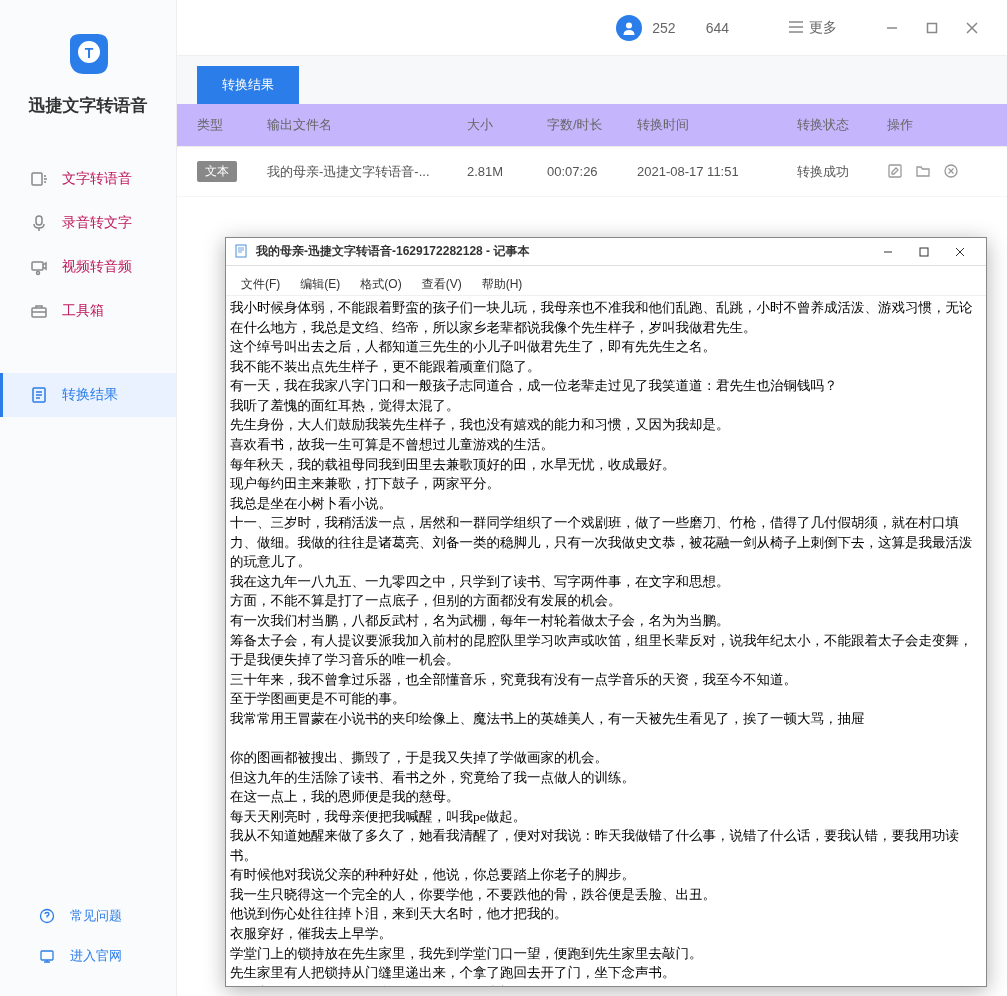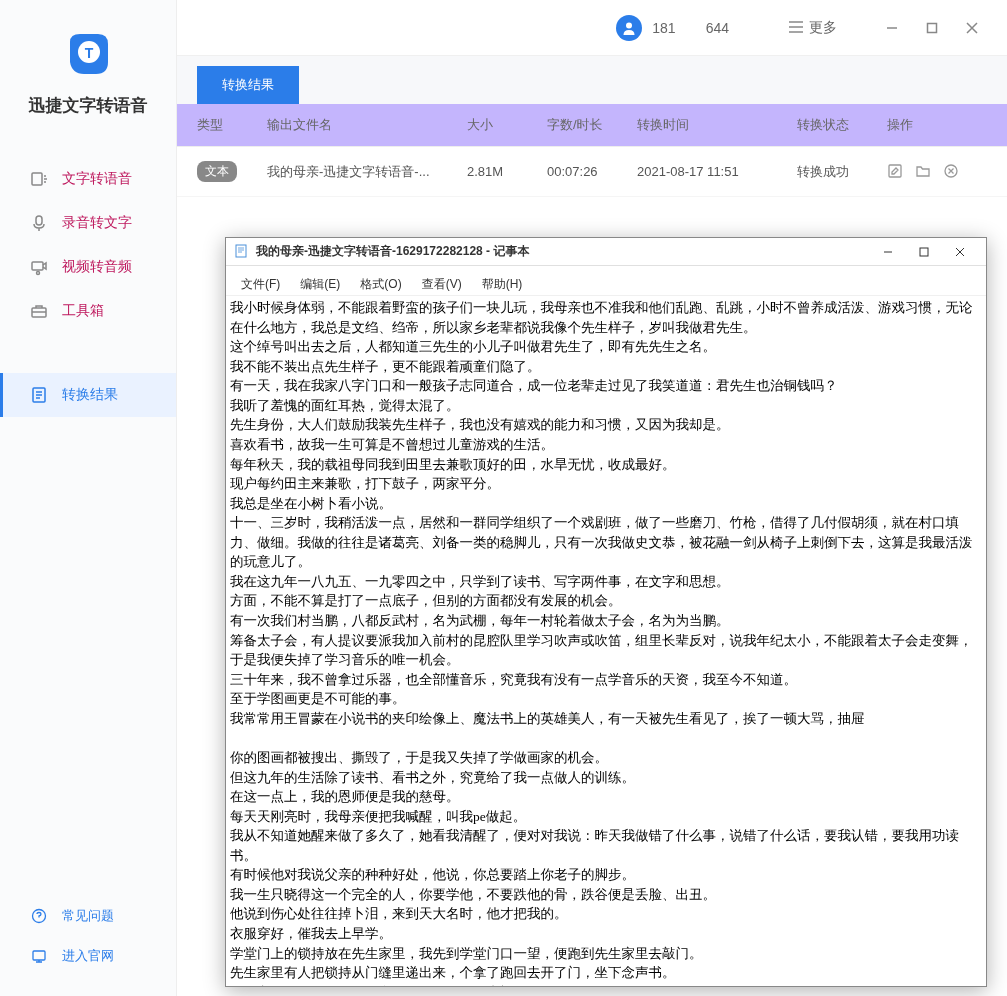--- a/index.html
+++ b/index.html
@@ -372,7 +372,7 @@
                 <path d="M2.5 15 Q2.5 10 8 10 Q13.5 10 13.5 15 Z"></path>
               </svg>
           </span>
-          <span class="stat-num">181</span>
+          <span class="stat-num">252</span>
         </div>
         <span class="stat-num">644</span>
         <div class="more-btn">

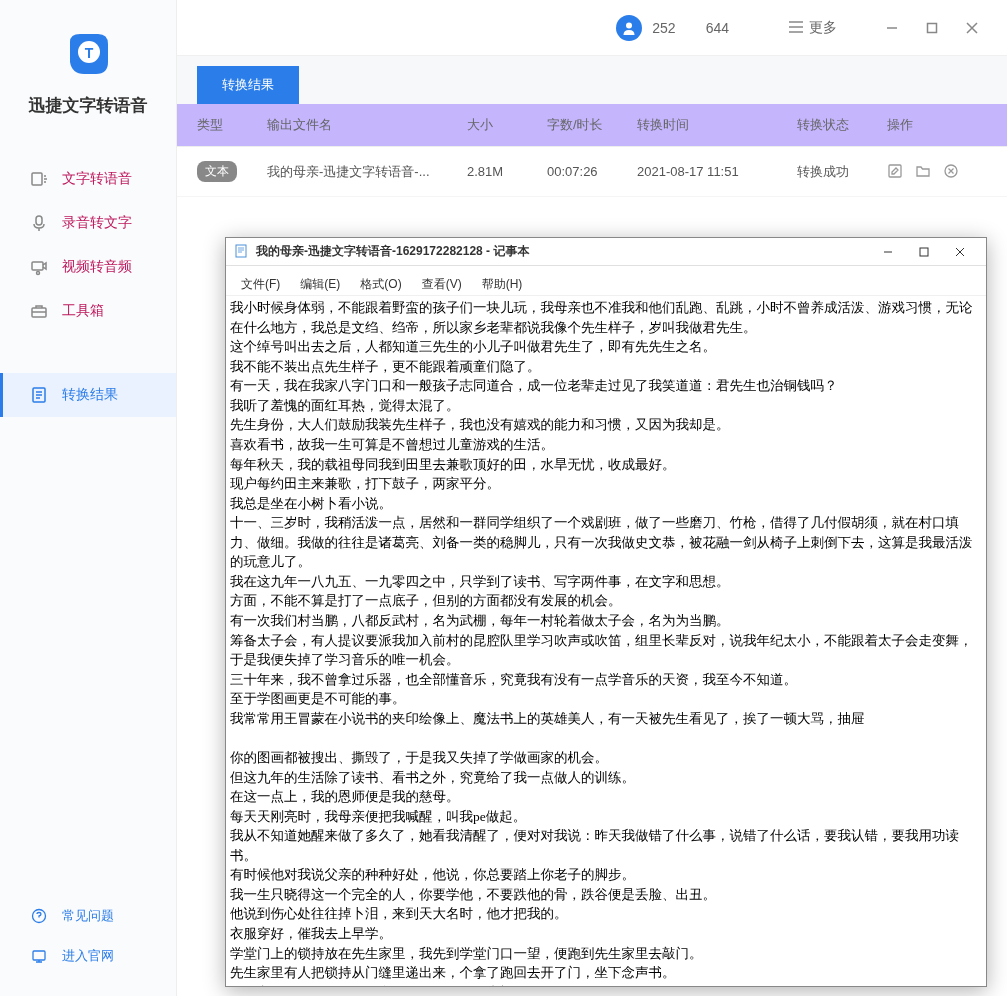--- a/index.html
+++ b/index.html
@@ -191,7 +191,7 @@
       color: #fff;
       padding: 2px 8px;
       font-size: 12px;
-      border-radius: 8px;
+      border-radius: 2px;
     }
     .row-ops {
       display: flex;

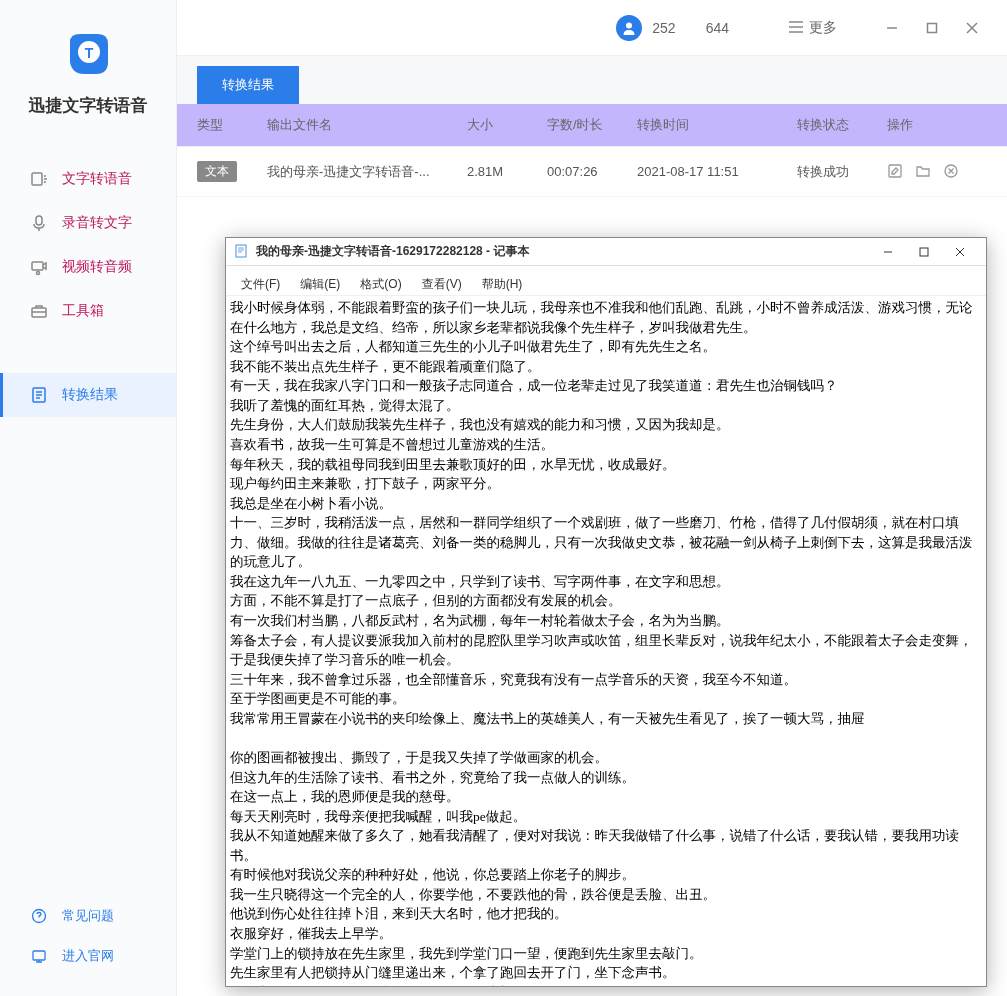--- a/index.html
+++ b/index.html
@@ -76,7 +76,7 @@
       padding-bottom: 20px;
     }
     .bottom-nav .nav-item {
-      padding: 11px 30px;
+      padding: 11px 38px;
       font-size: 13px;
       color: #2b7de9;
     }

